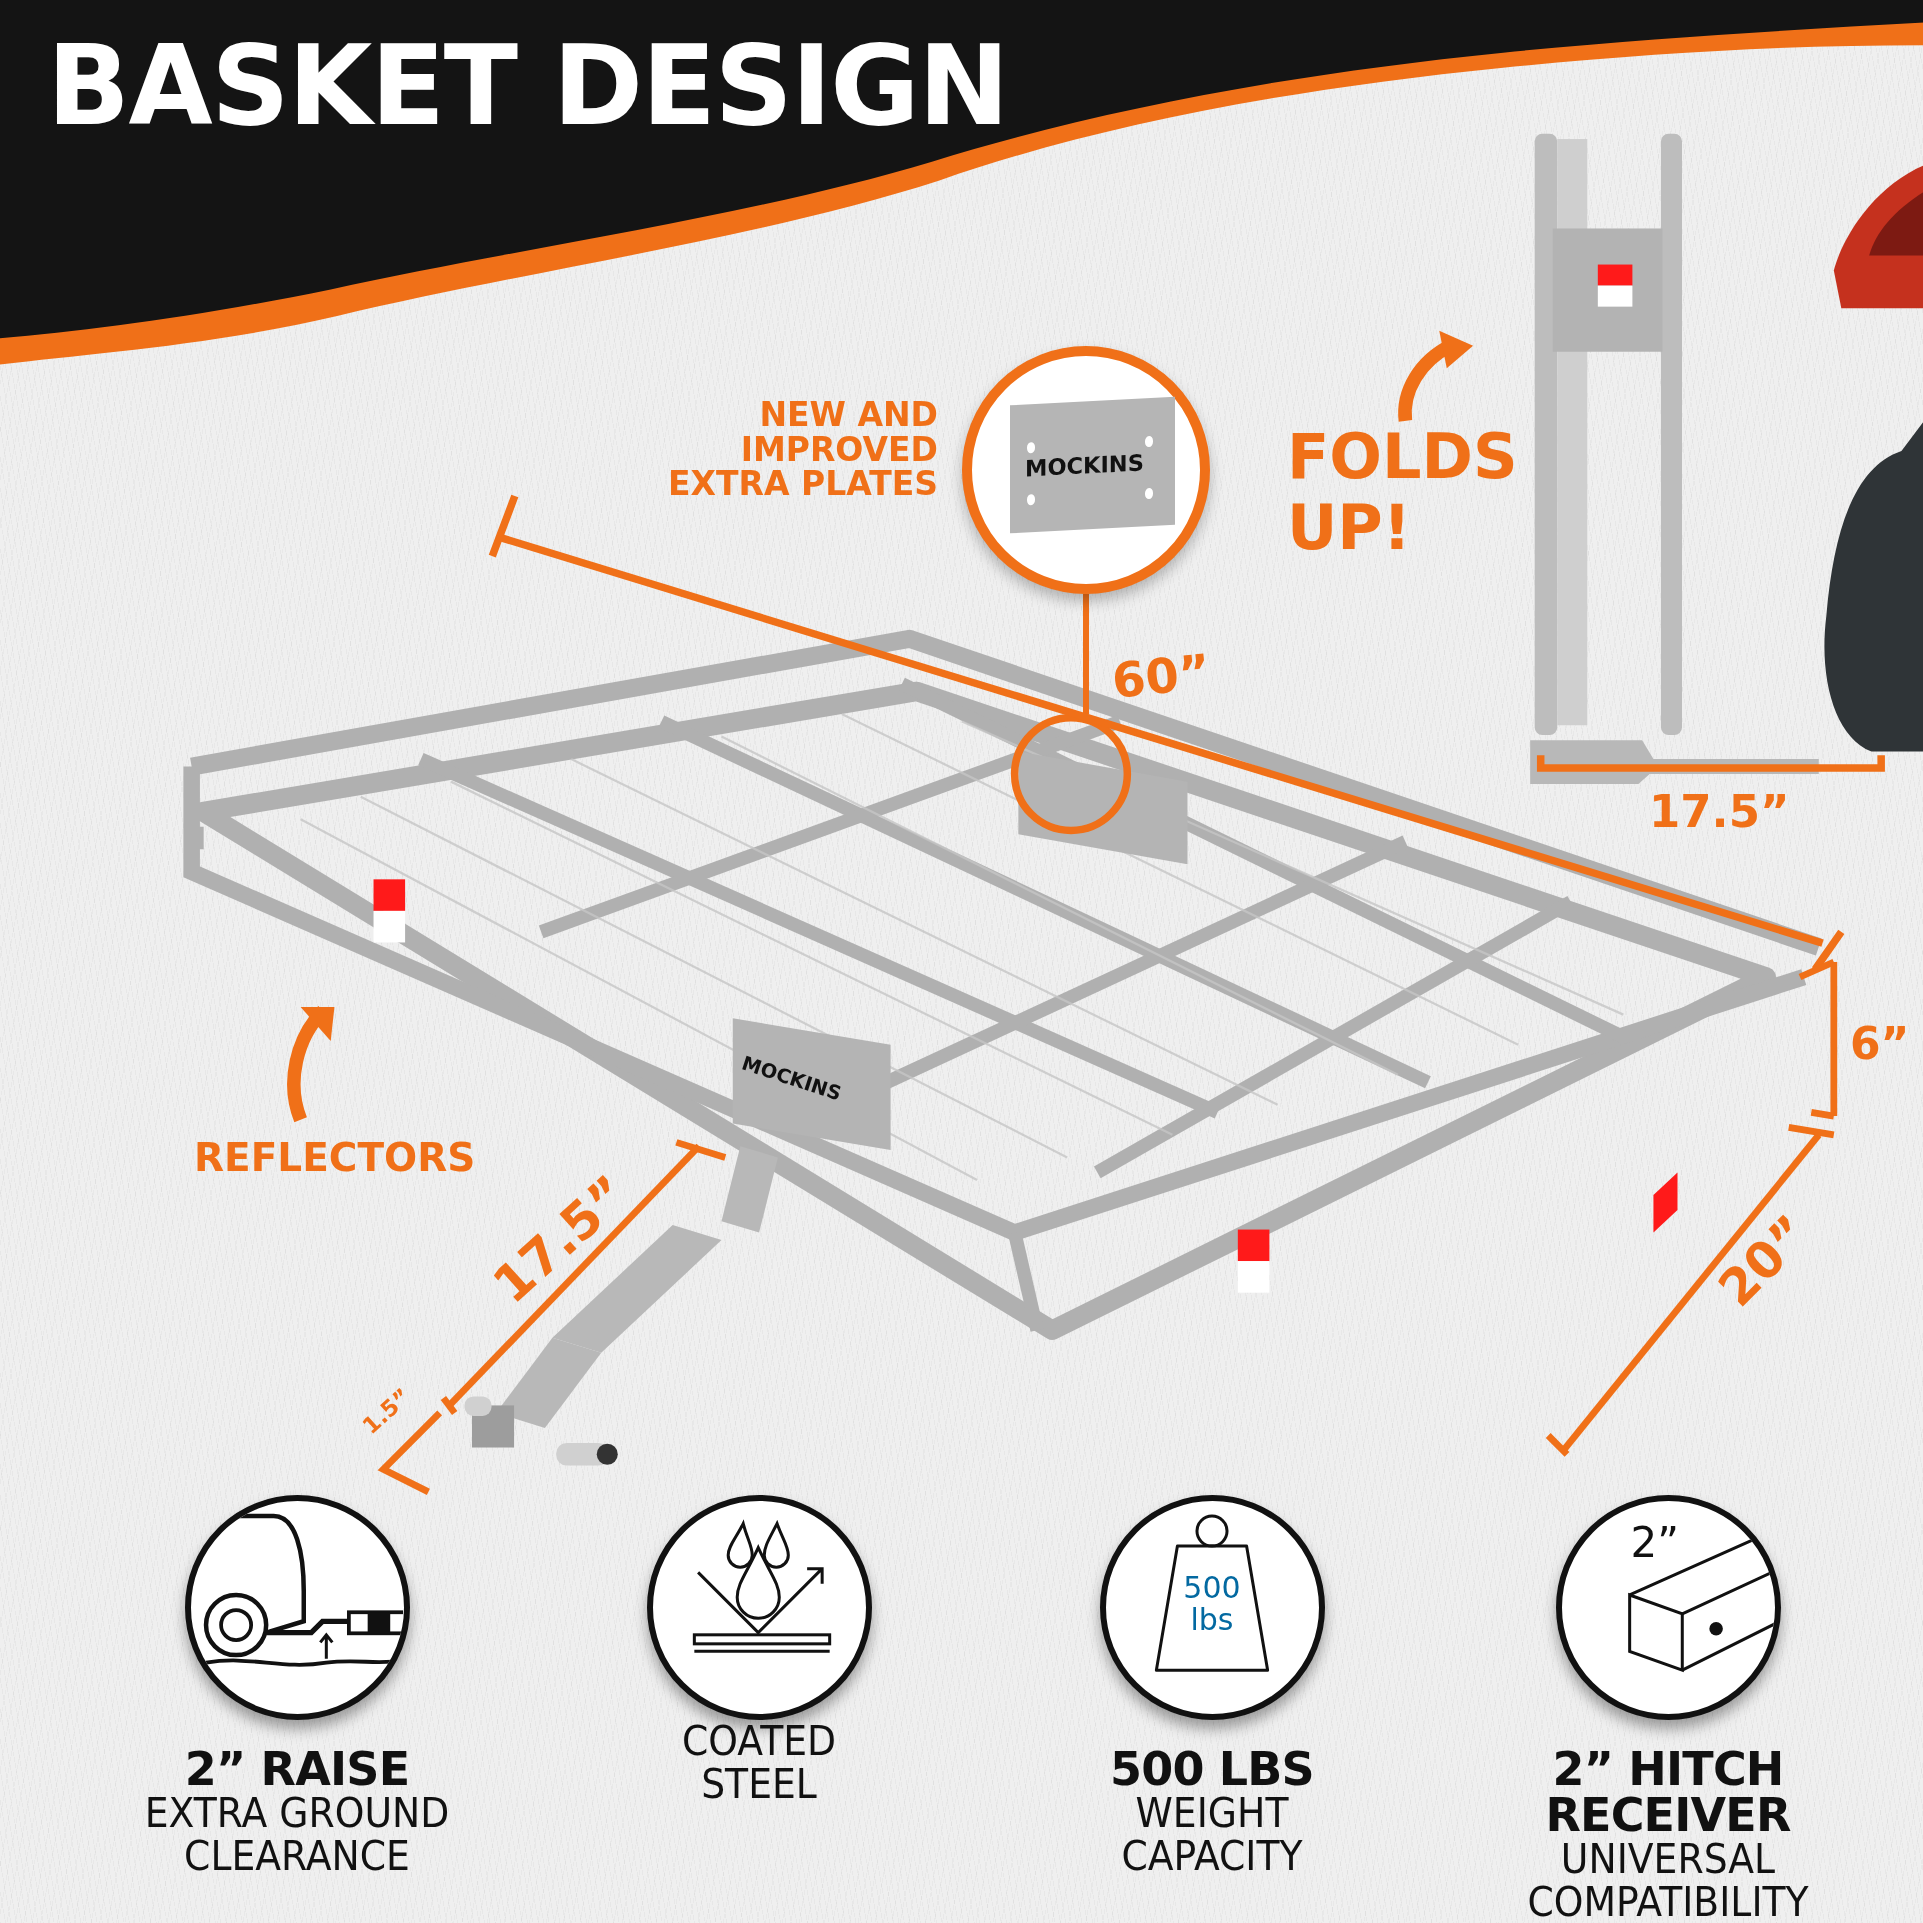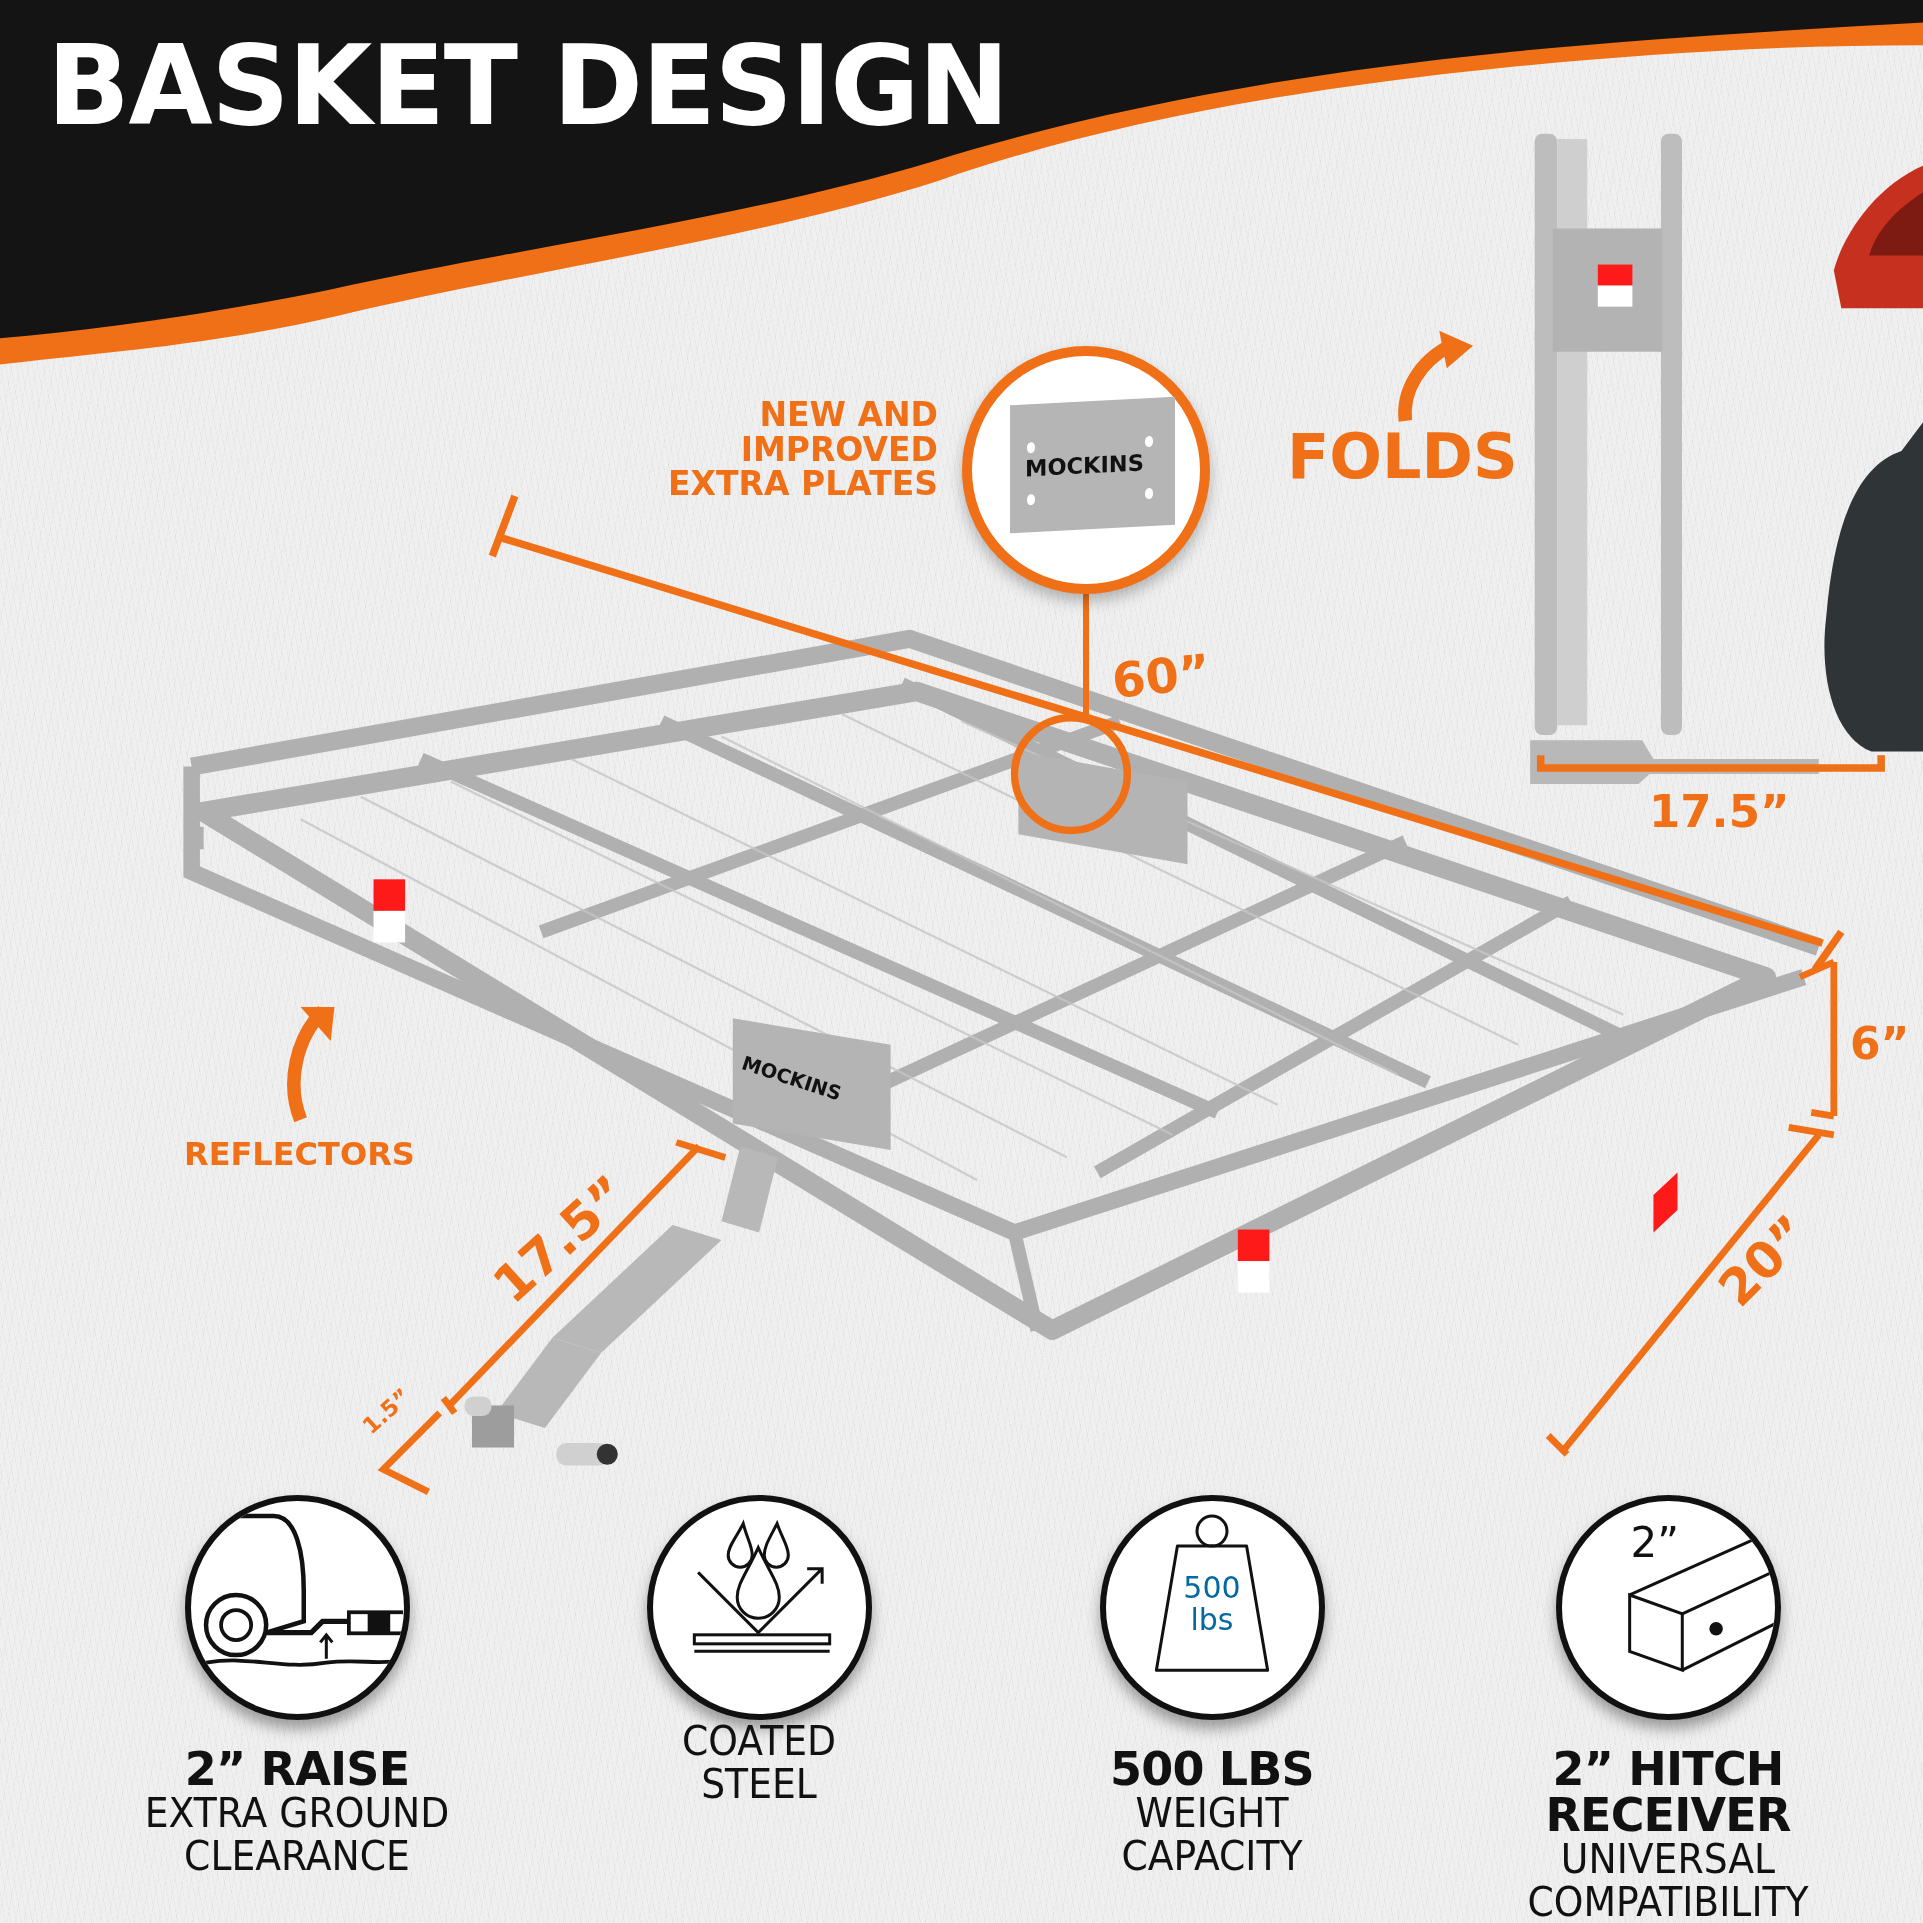--- a/index.html
+++ b/index.html
@@ -166,6 +166,7 @@
 </div>
 <div class="callout folds-callout orange">
   <div>FOLDS</div>
+  <div>UP!</div>
 </div>
 <div class="callout reflectors-callout orange">REFLECTORS</div>
 

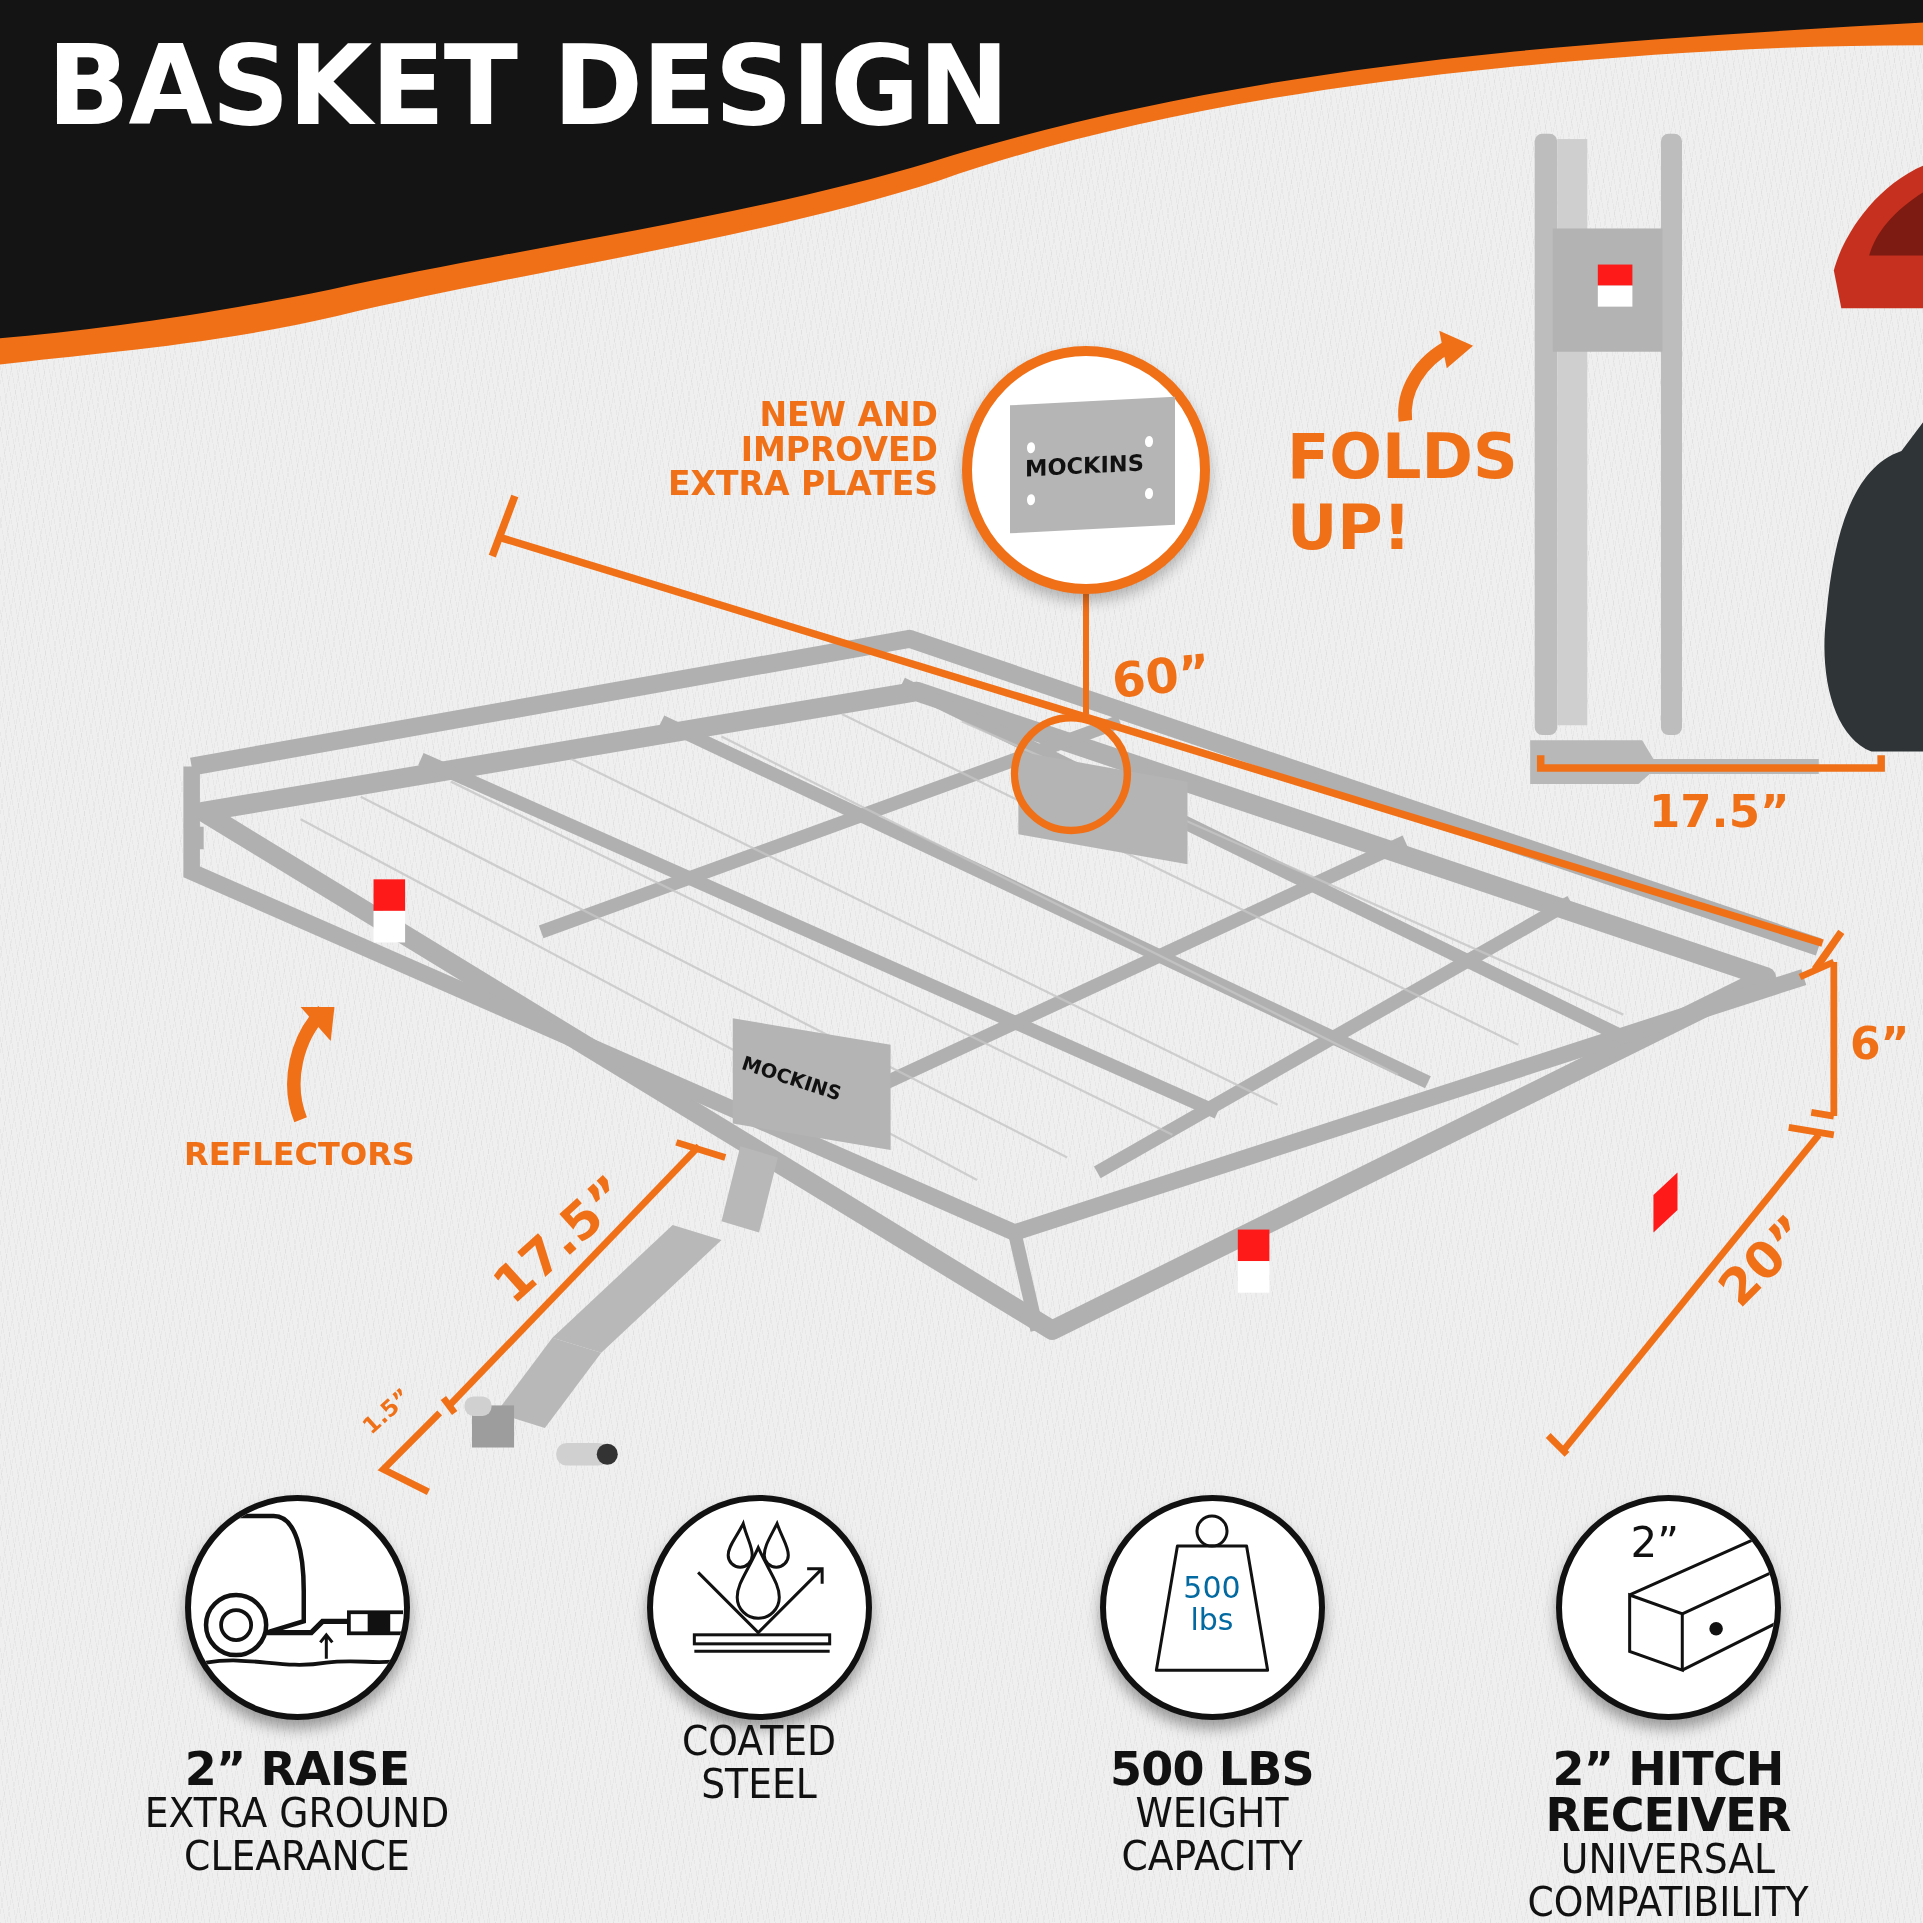--- a/index.html
+++ b/index.html
@@ -18,7 +18,7 @@
   .callout { position:absolute; font-family:"DejaVu Sans", sans-serif; font-weight:bold; line-height:1.05; }
   .cargo-callout { right:986px; top:398px; text-align:right; font-size:33px; width:301px; }
   .folds-callout { left:1287px; top:421px; width:225px; text-align:left; font-size:62px; line-height:1.15; }
-  .reflectors-callout { left:184px; top:1138px; font-size:32px; }
+  .reflectors-callout { left:194px; top:1138px; font-size:39px; }
   .dim { position:absolute; color:#f07018; font-family:"DejaVu Sans", sans-serif; font-weight:bold; white-space:nowrap; }
   .dim-60 { left:1112px; top:648px; font-size:48px; transform:rotate(-6deg); }
   .dim-175-top { left:1649px; top:785px; font-size:45px; }

